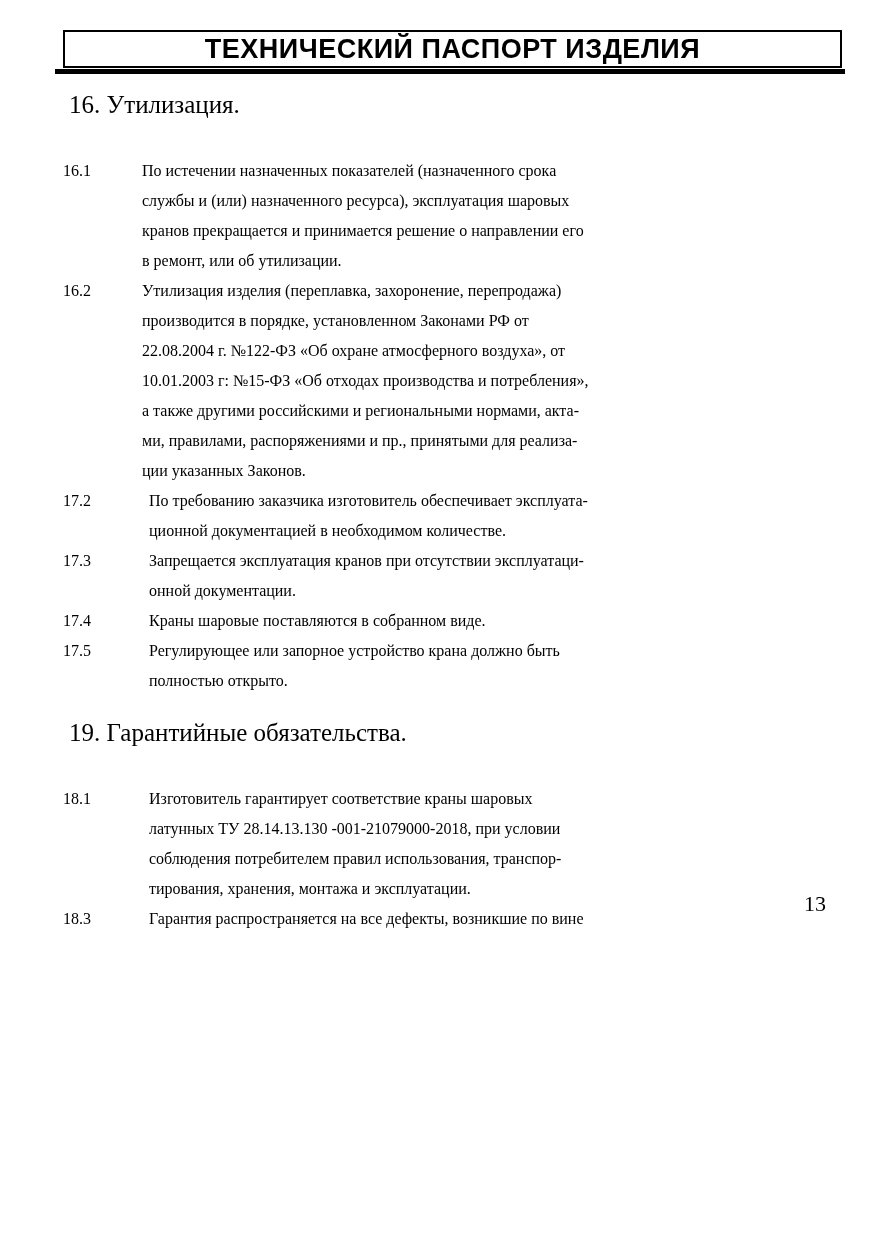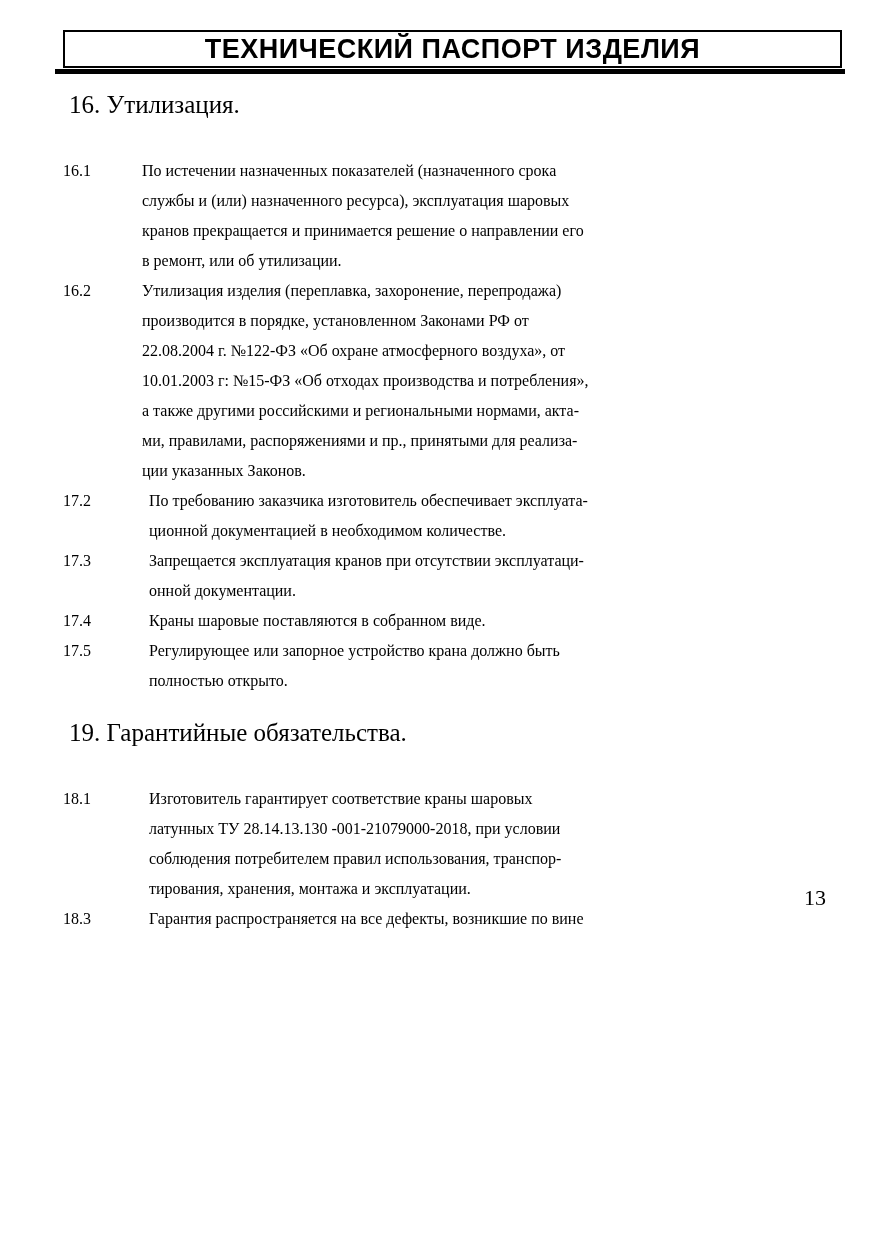--- a/index.html
+++ b/index.html
@@ -71,7 +71,7 @@
   .page-number {
     position: absolute;
     right: 48px;
-    bottom: 26px;
+    bottom: 20px;
     font-size: 22px;
     line-height: 24px;
   }

